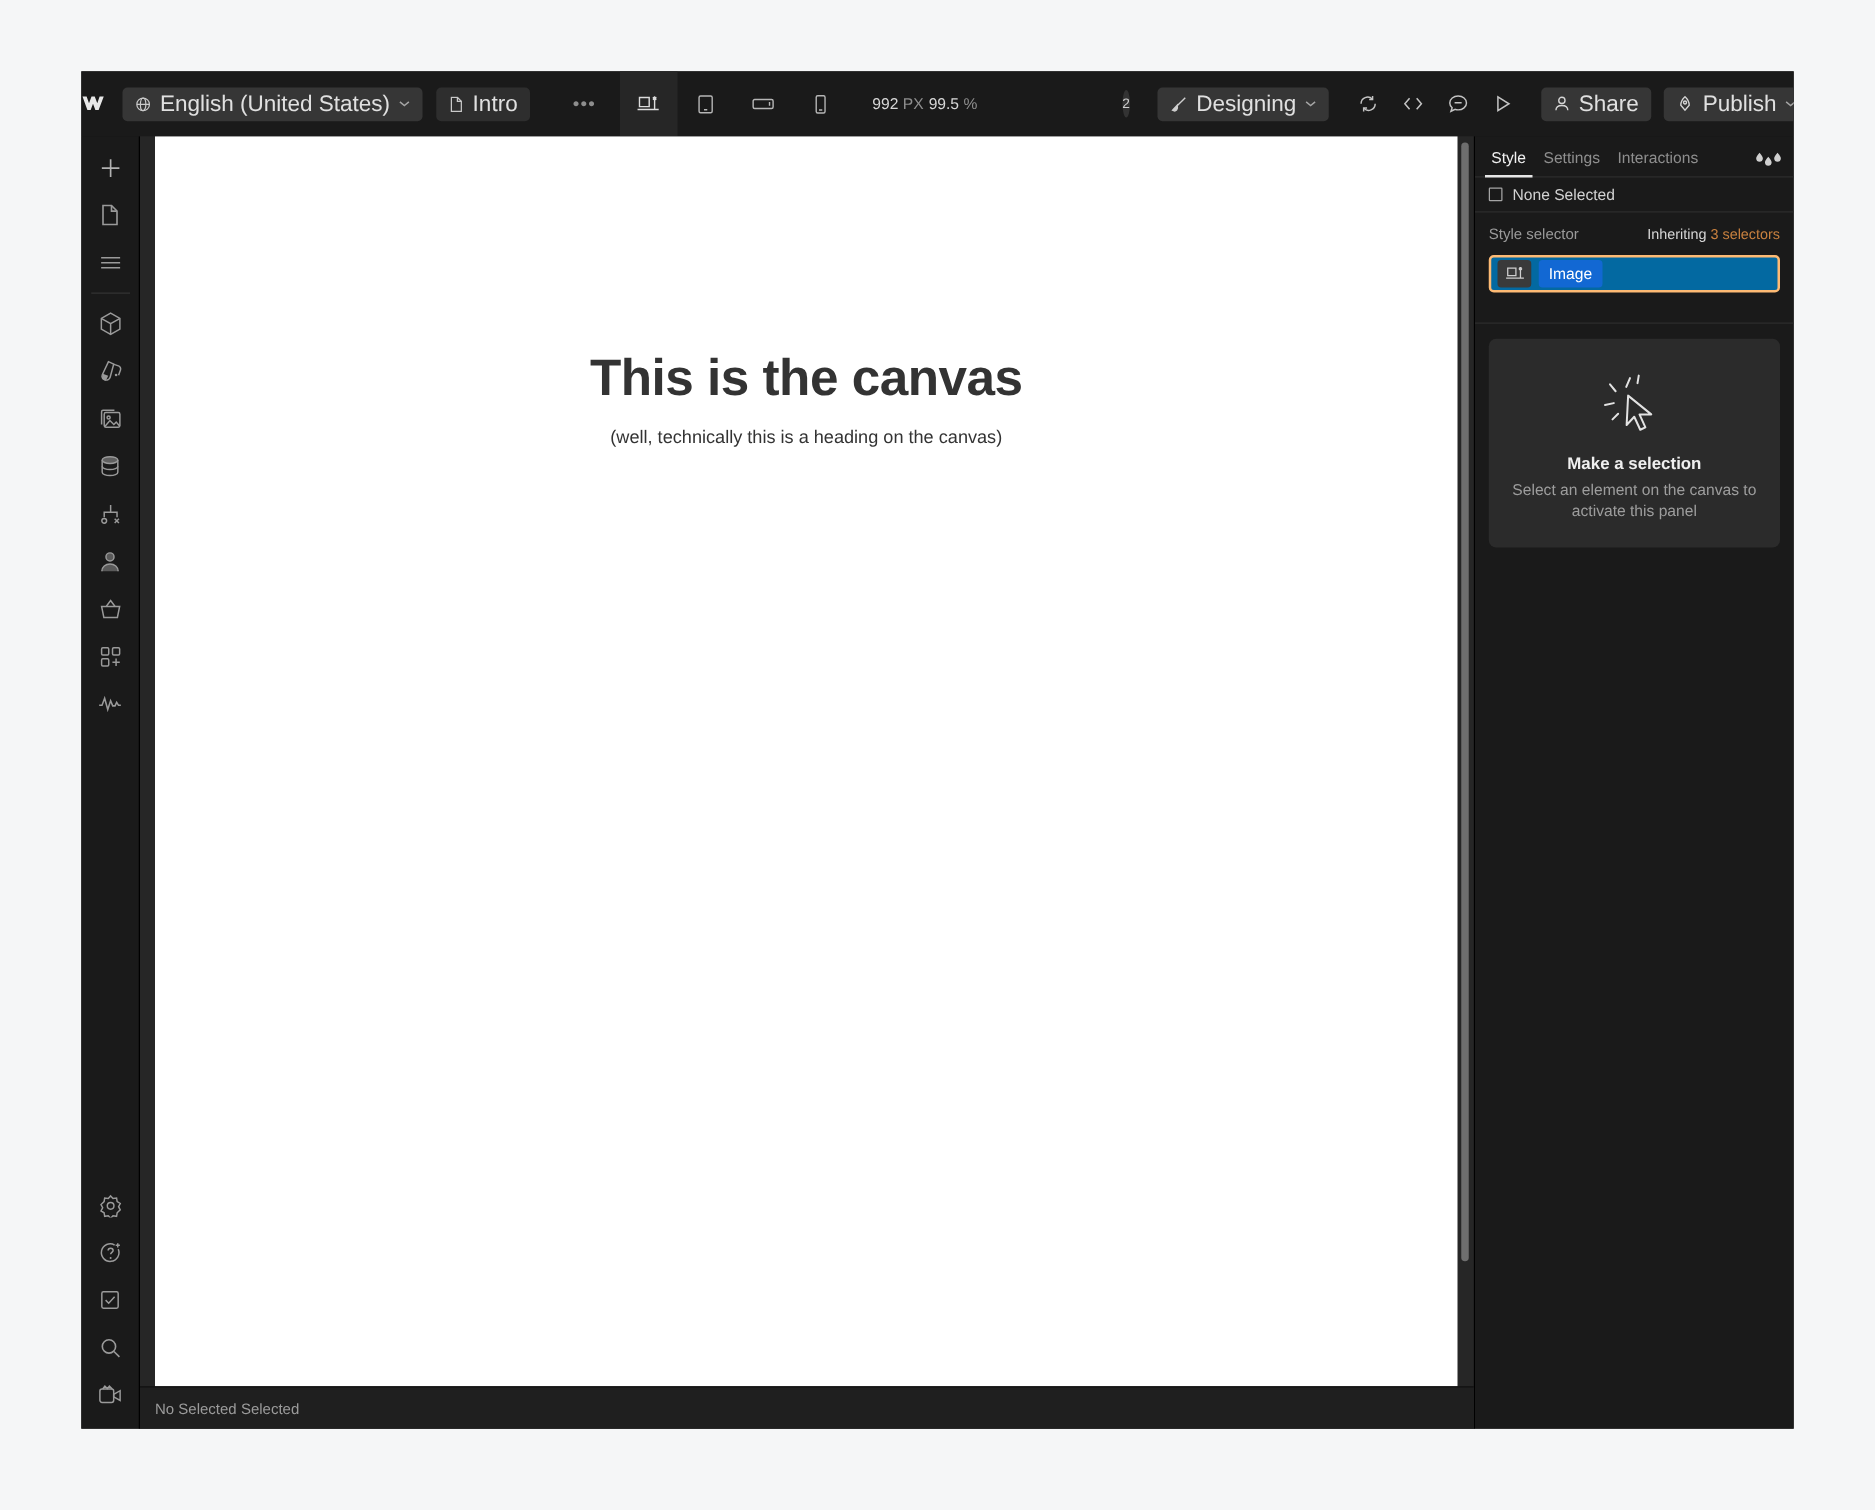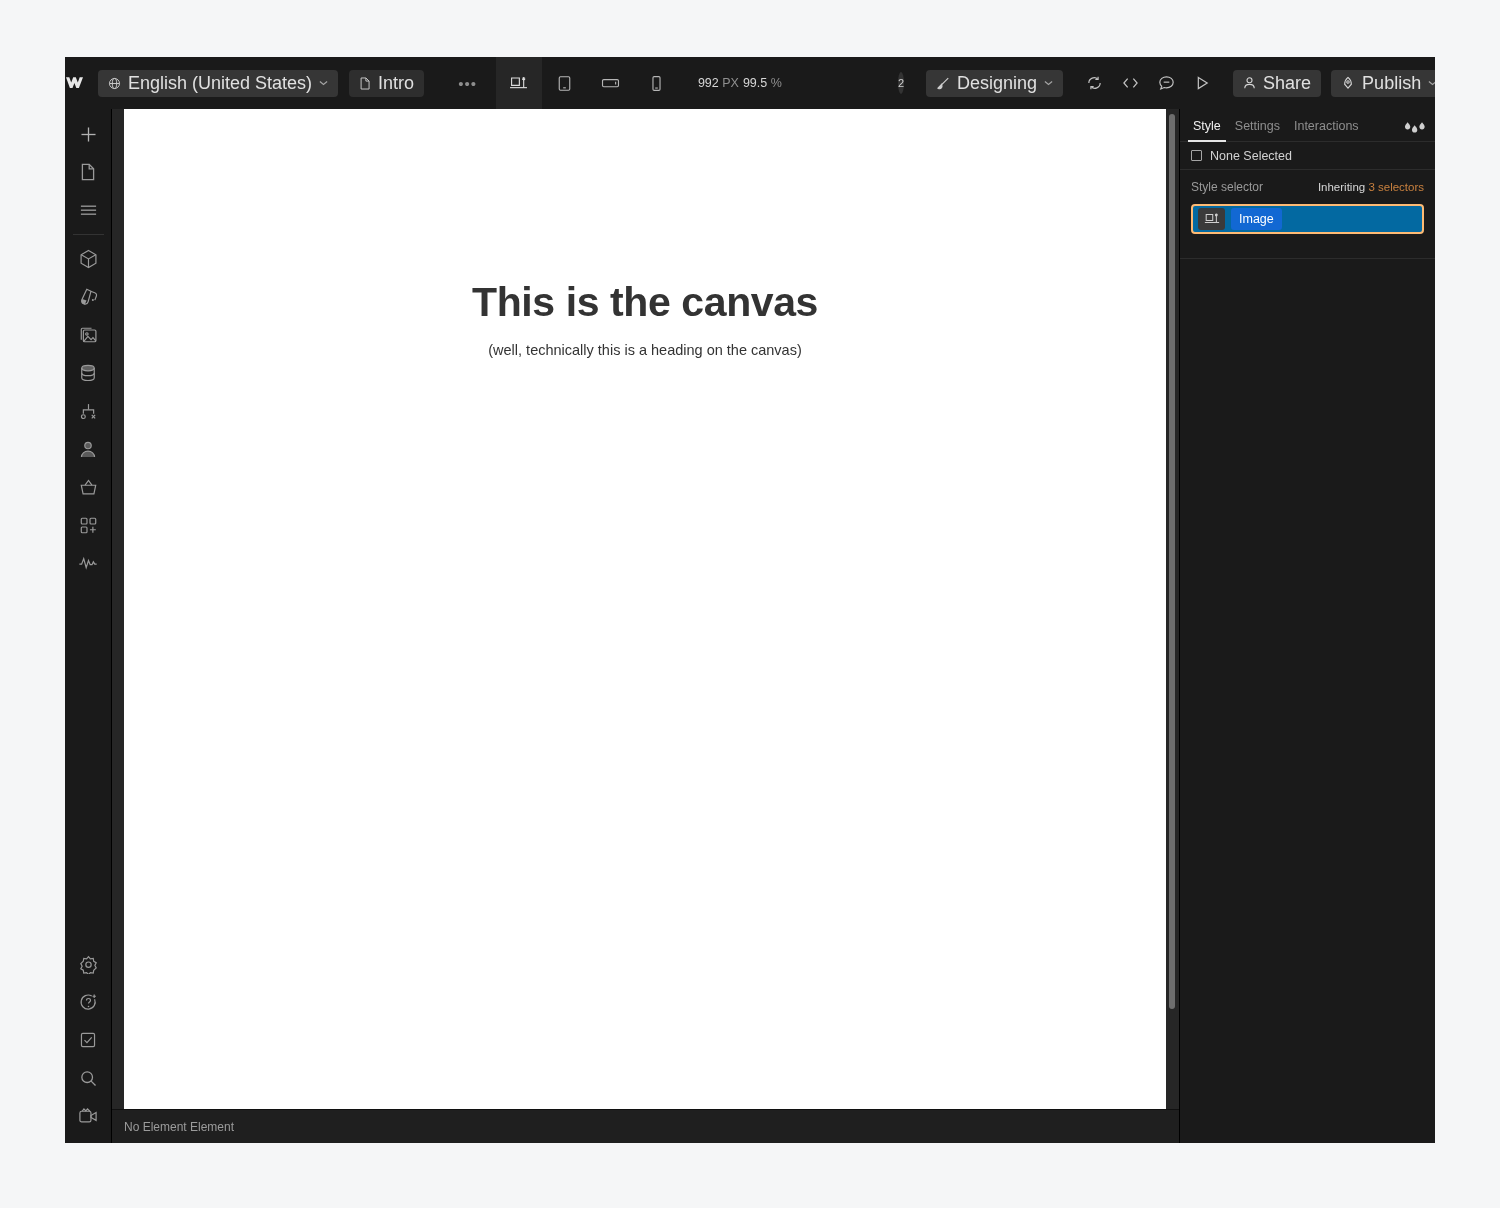--- a/index.html
+++ b/index.html
@@ -659,6 +659,16 @@
         </div>
       </div>
 
+      <div id="empty-state">
+        <div style="display:flex;justify-content:center;">
+          <svg width="62" height="62" viewBox="0 0 62 62" fill="none" stroke="#e2e2e2" stroke-width="1.6" stroke-linecap="round">
+            <path d="M24 16.5 27 9.5M15.5 20 11 14.5M14 29.5 7 31M17.5 38 13 42.5M33 13.5l1 -6"></path>
+            <path d="M25.5 23.5 44 38.5h-9.4l4.7 10.4-4.1 1.9-4.8-10.4-6.1 6.6z" stroke-linejoin="round"></path>
+          </svg>
+        </div>
+        <div id="empty-title">Make a selection</div>
+        <div id="empty-desc">Select an element on the canvas to activate this panel</div>
+      </div>
 
     </div>
   </div>

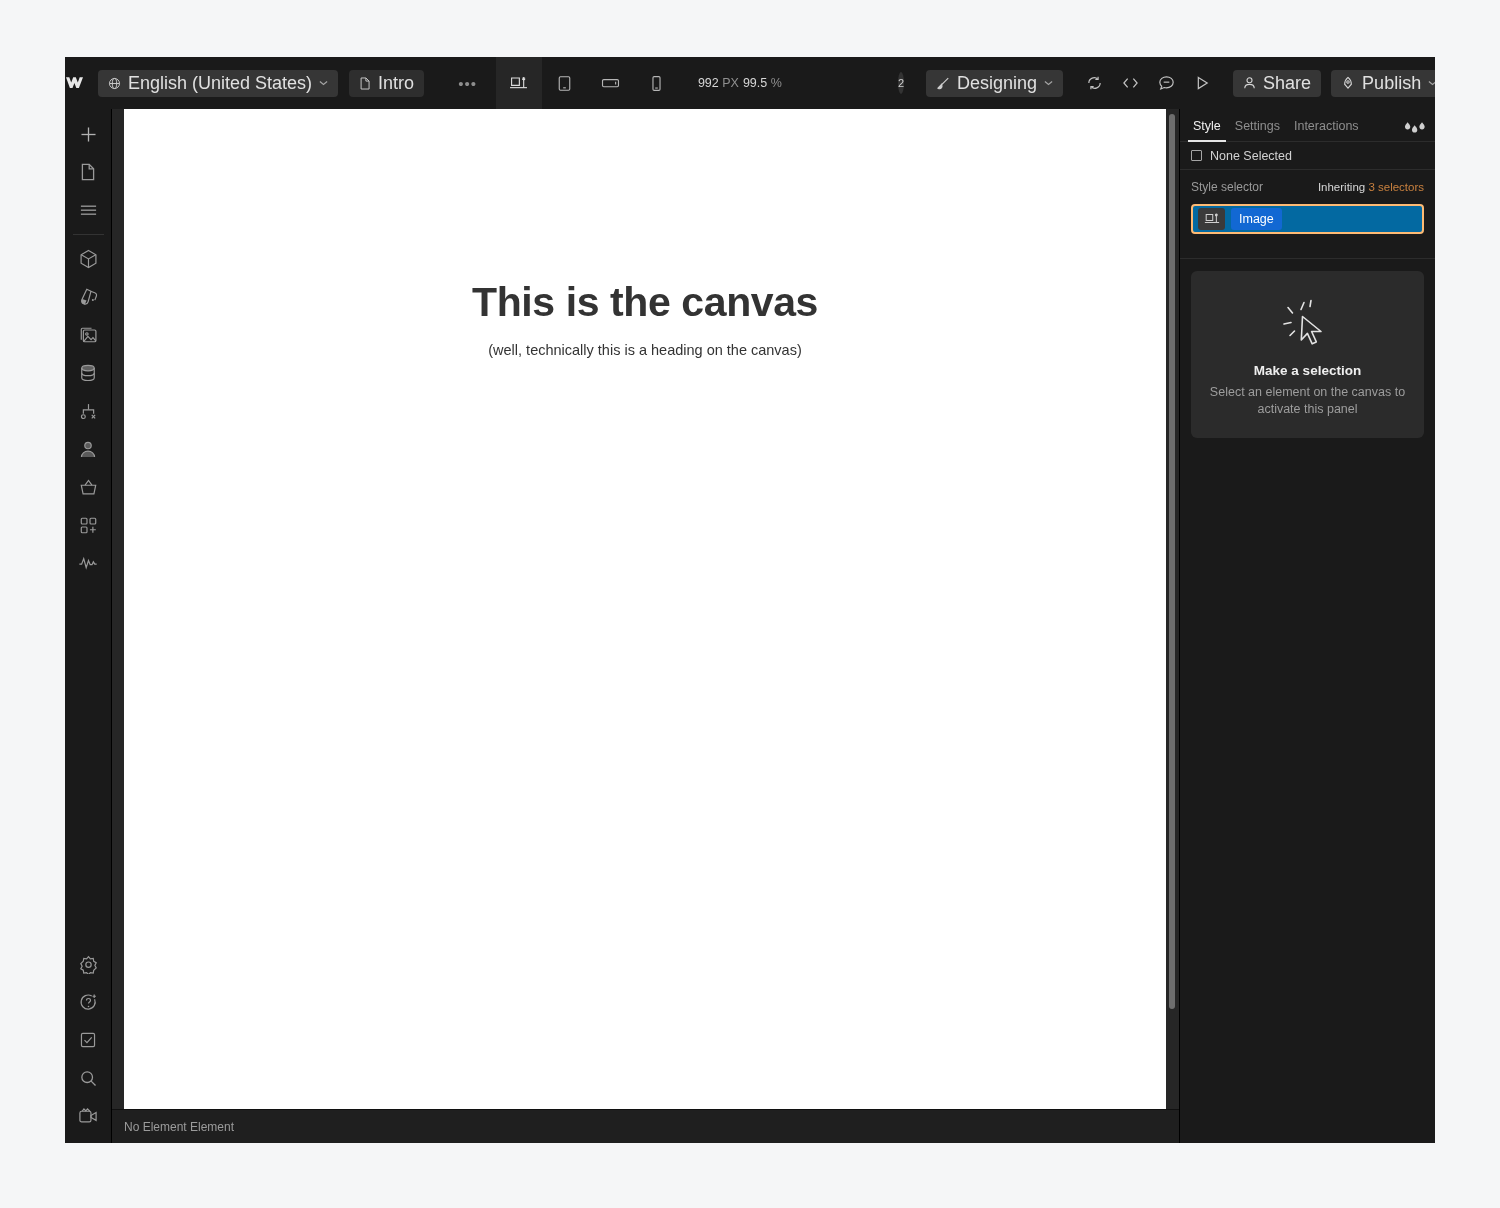--- a/index.html
+++ b/index.html
@@ -614,7 +614,7 @@
         <div id="canvas-scrollbar"></div>
       </div>
       <div id="statusbar">
-        <span>No Element Element</span>
+        <span>No Selected Selected</span>
       </div>
     </div>
 

